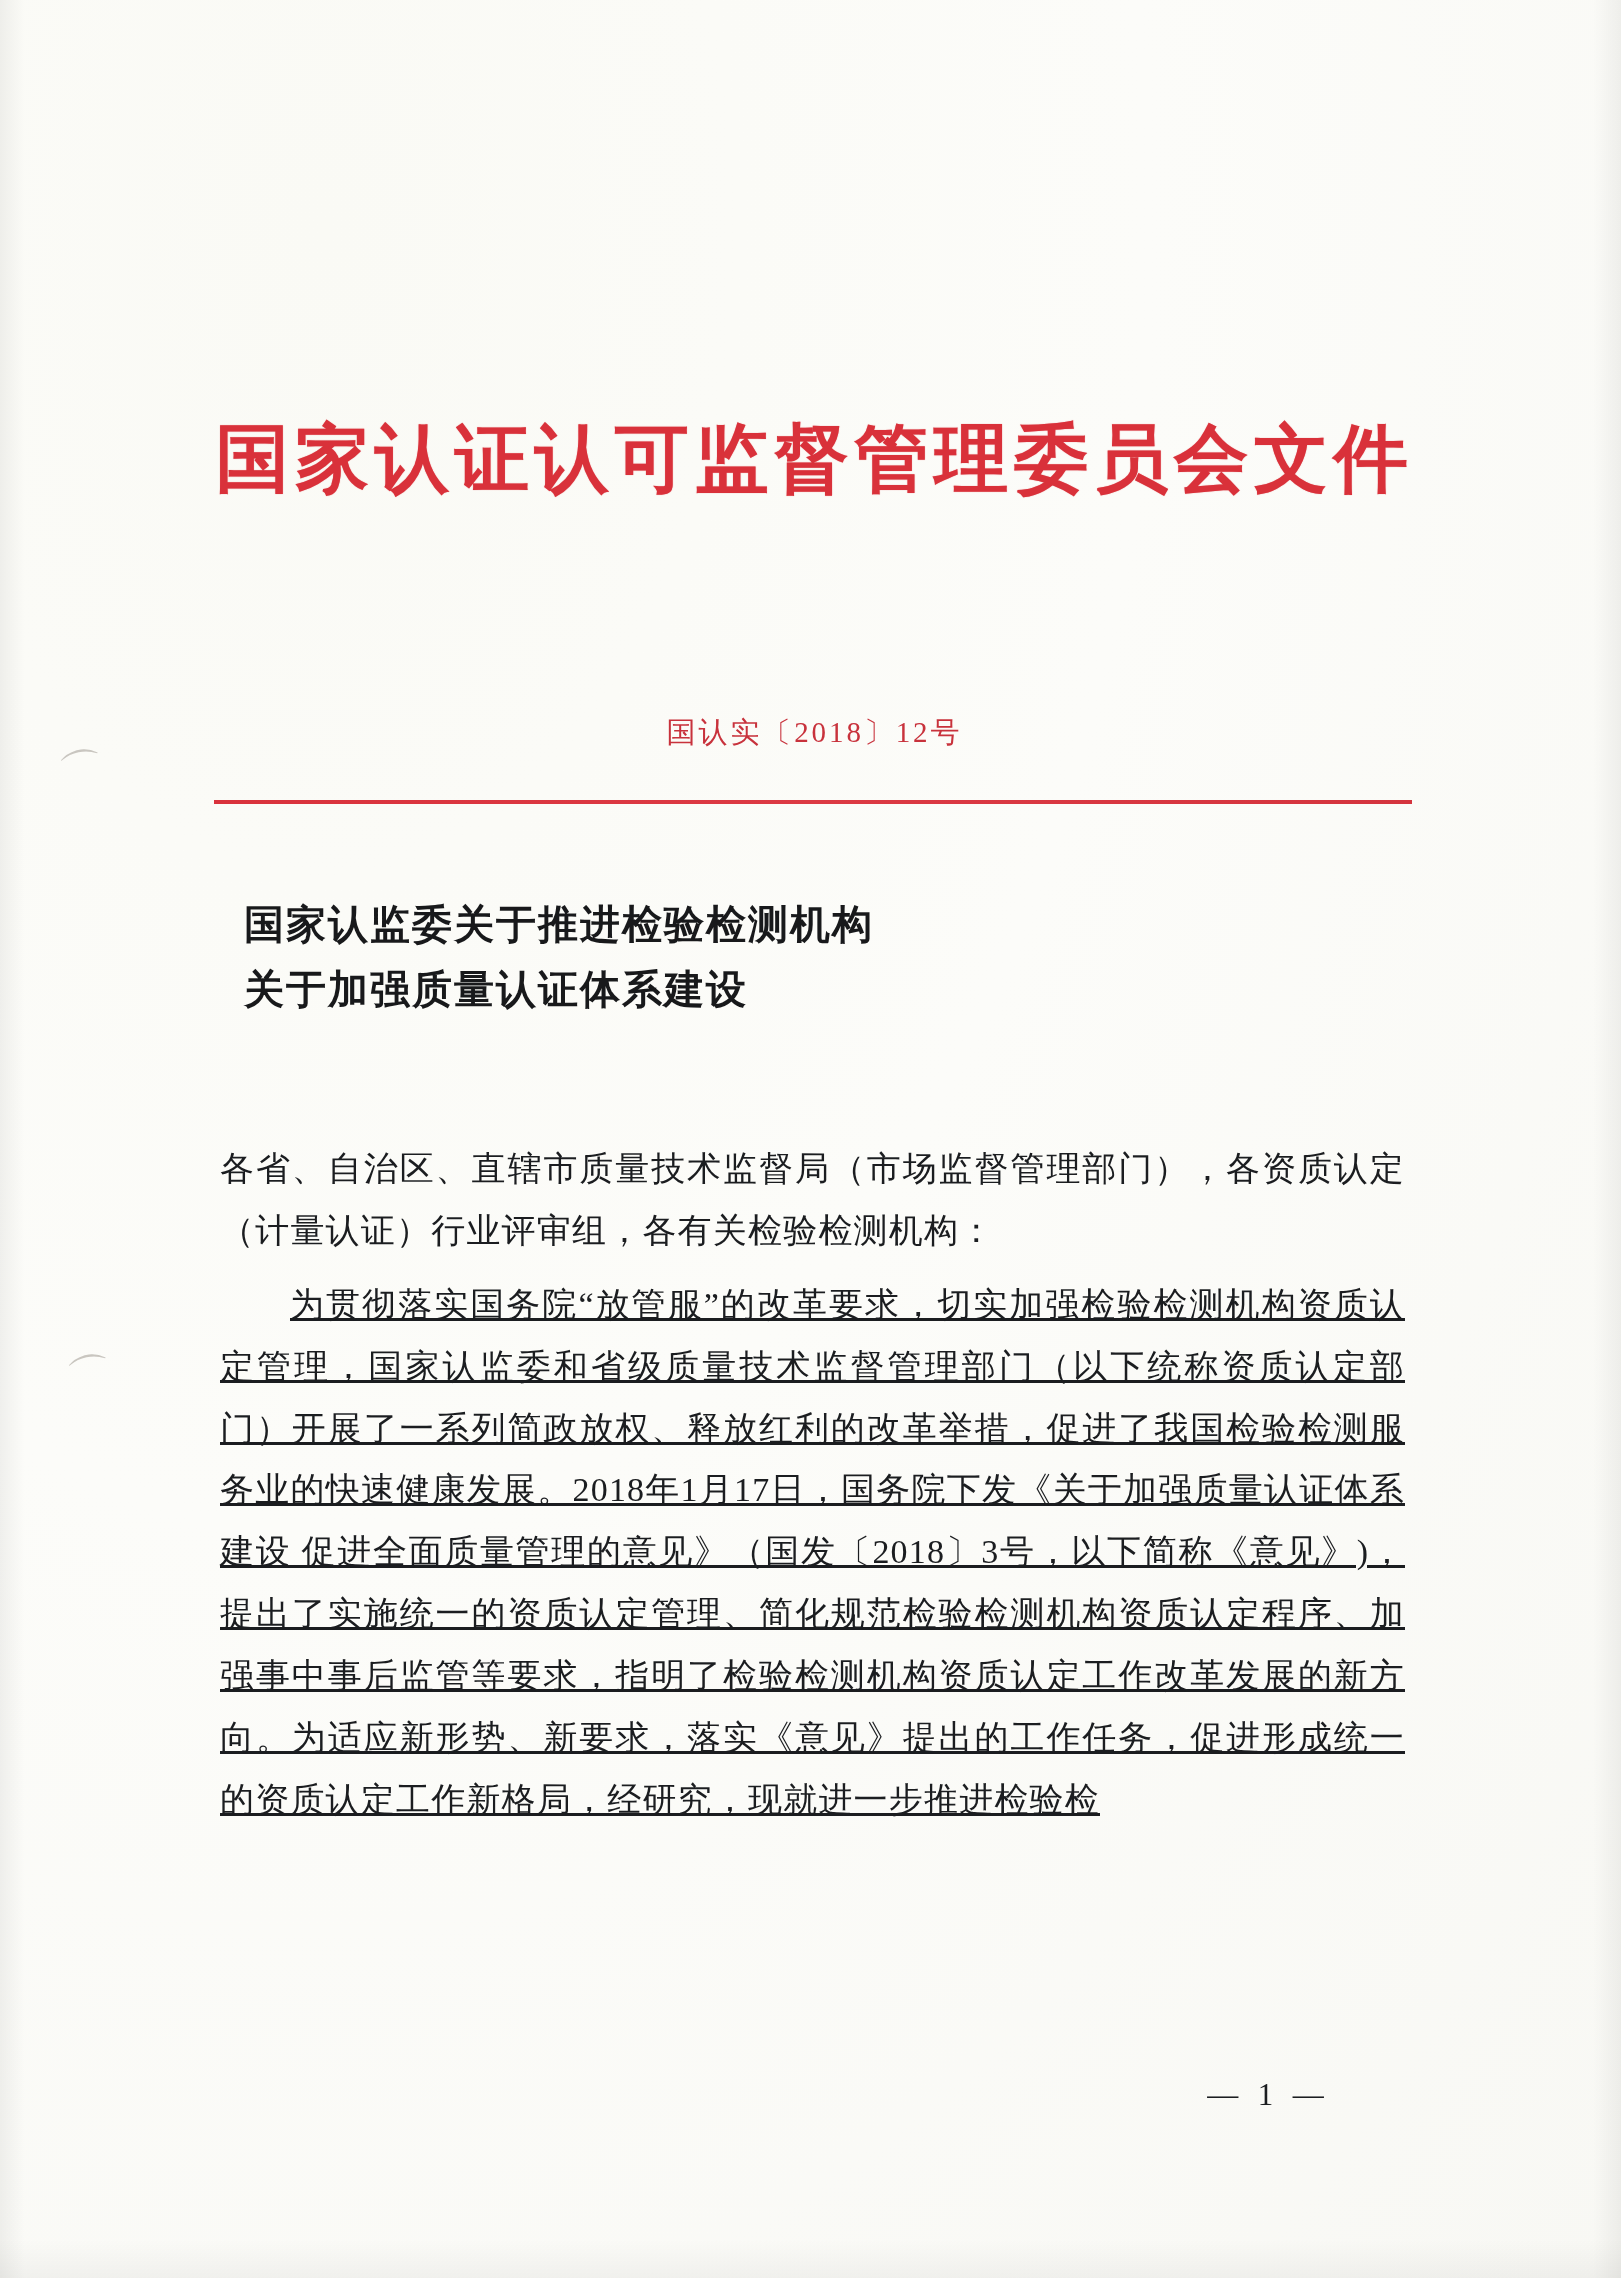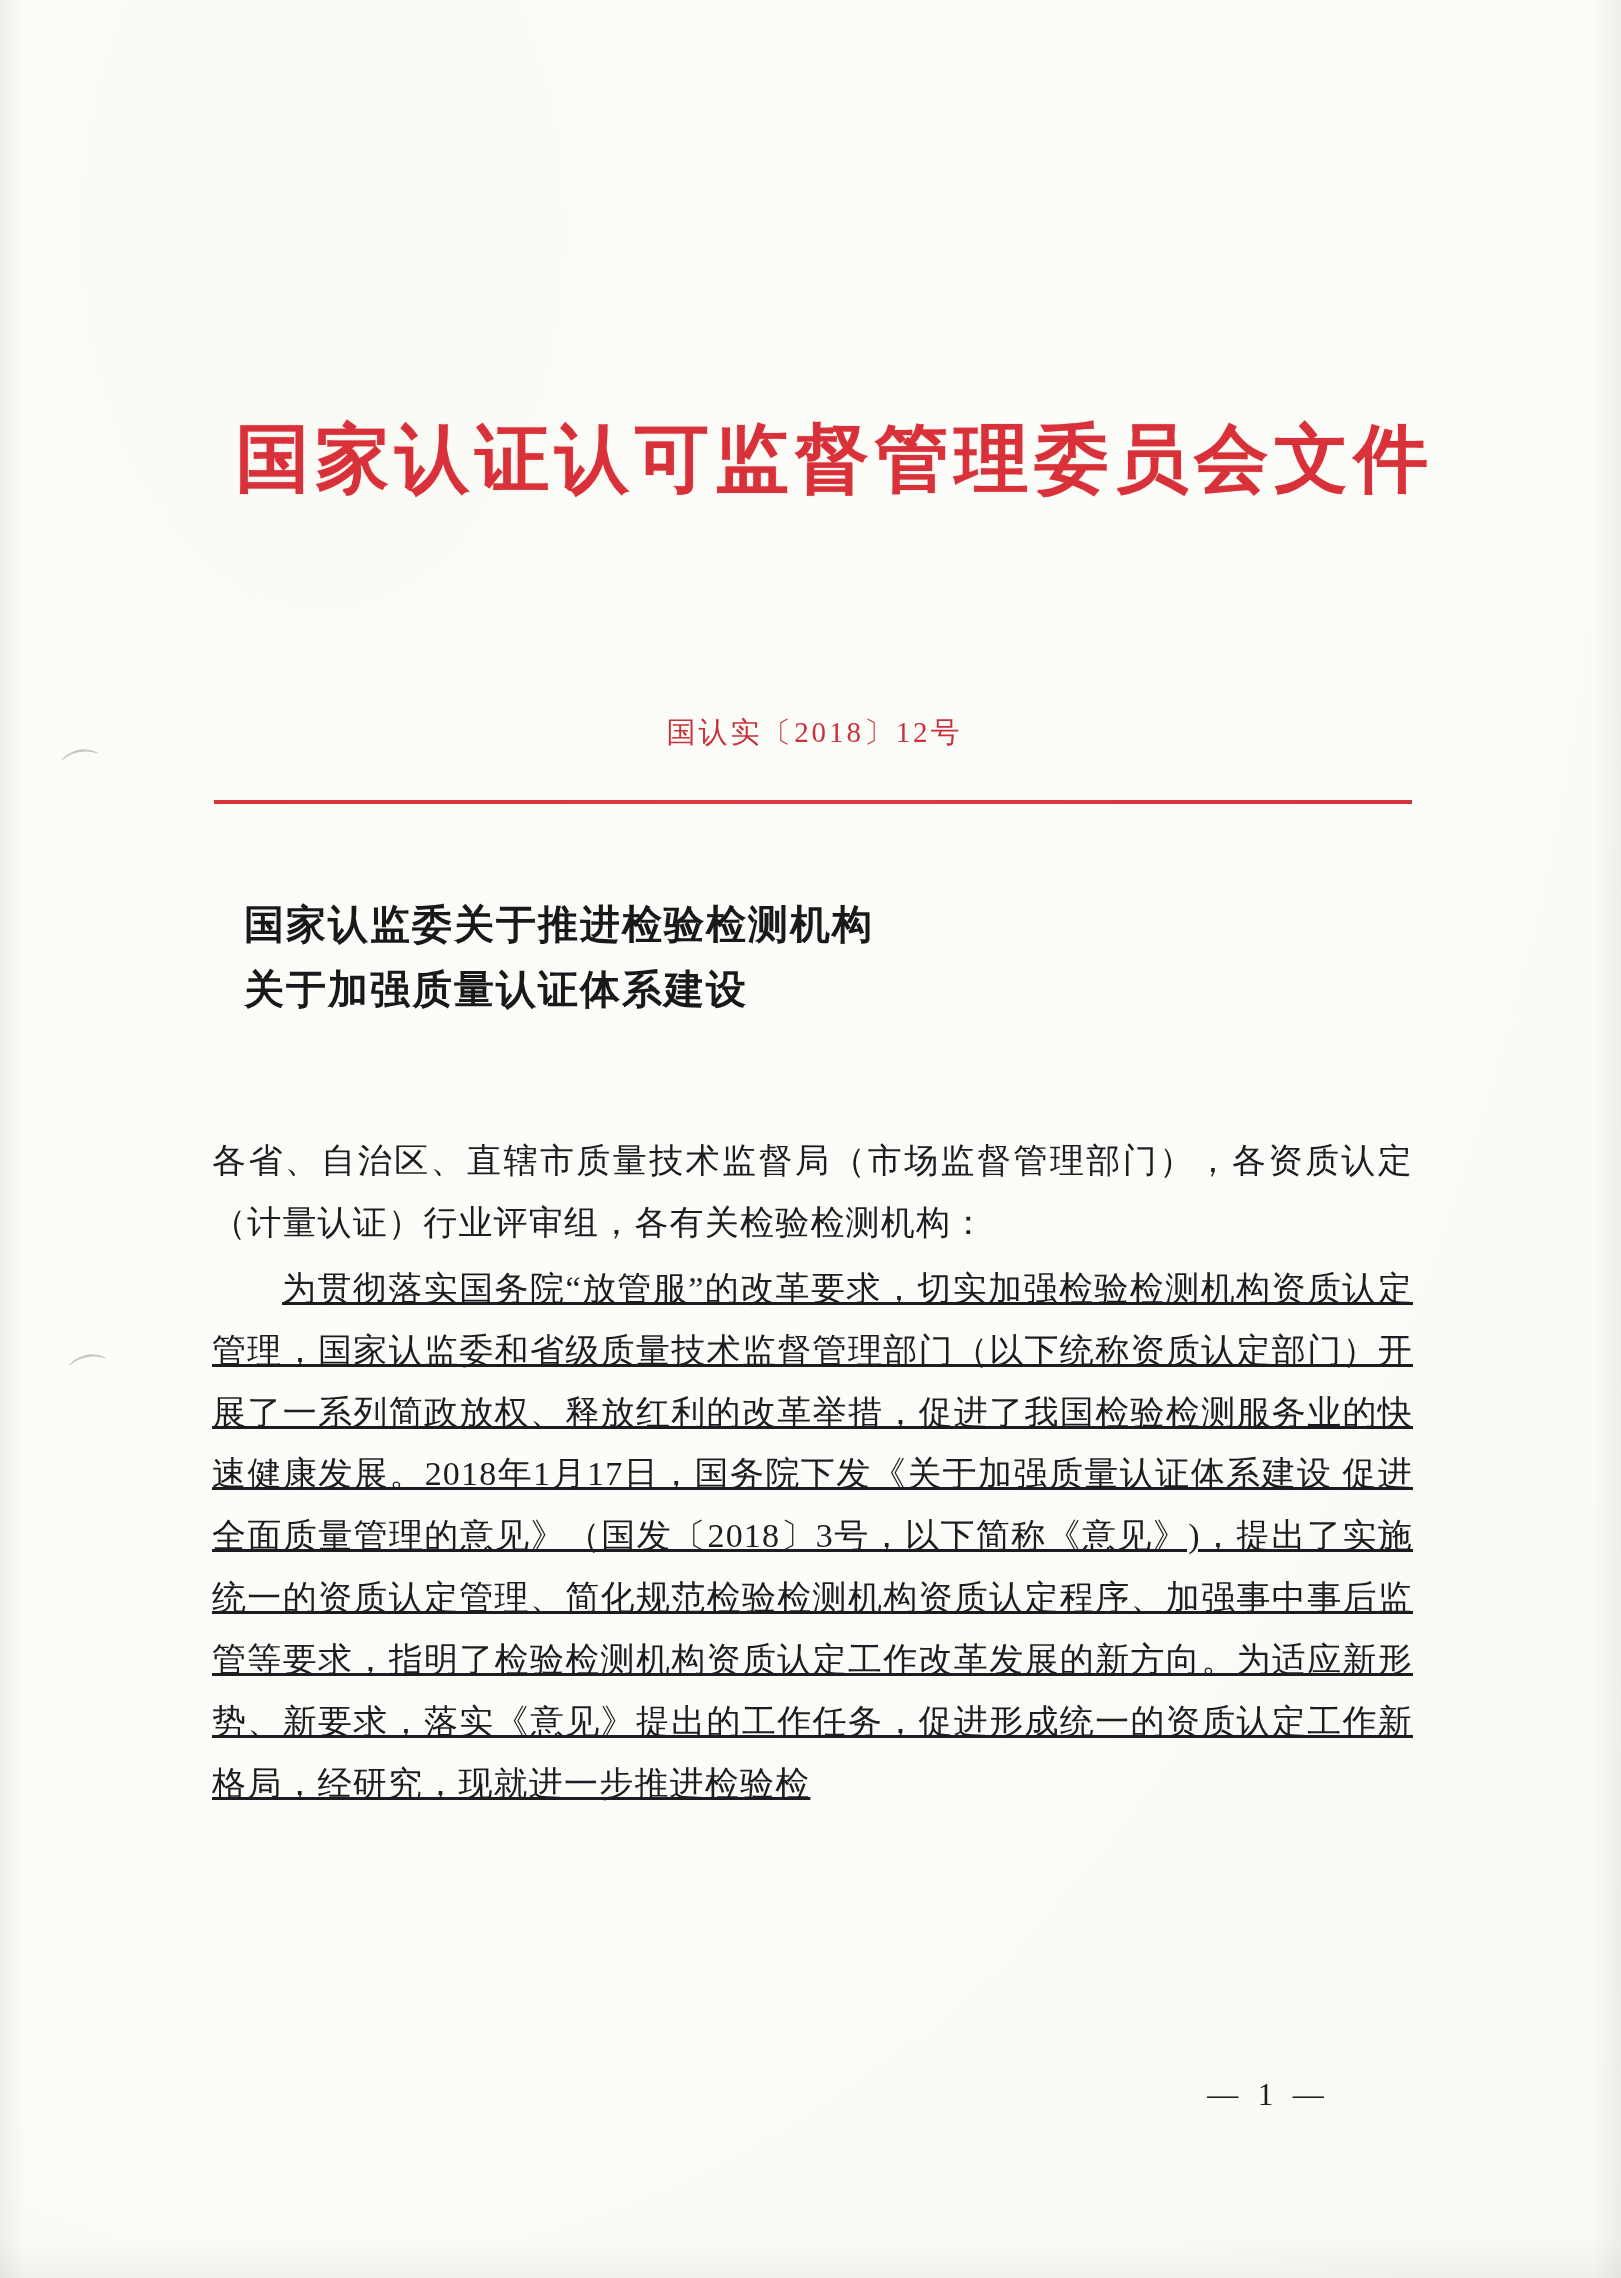--- a/index.html
+++ b/index.html
@@ -40,7 +40,7 @@
     left: 195px;
     top: 410px;
     width: 1239px;
-    text-align: right;
+    text-align: center;
     color: #d9313a;
     font-family: "DejaVu Serif", serif;
     font-weight: bold;

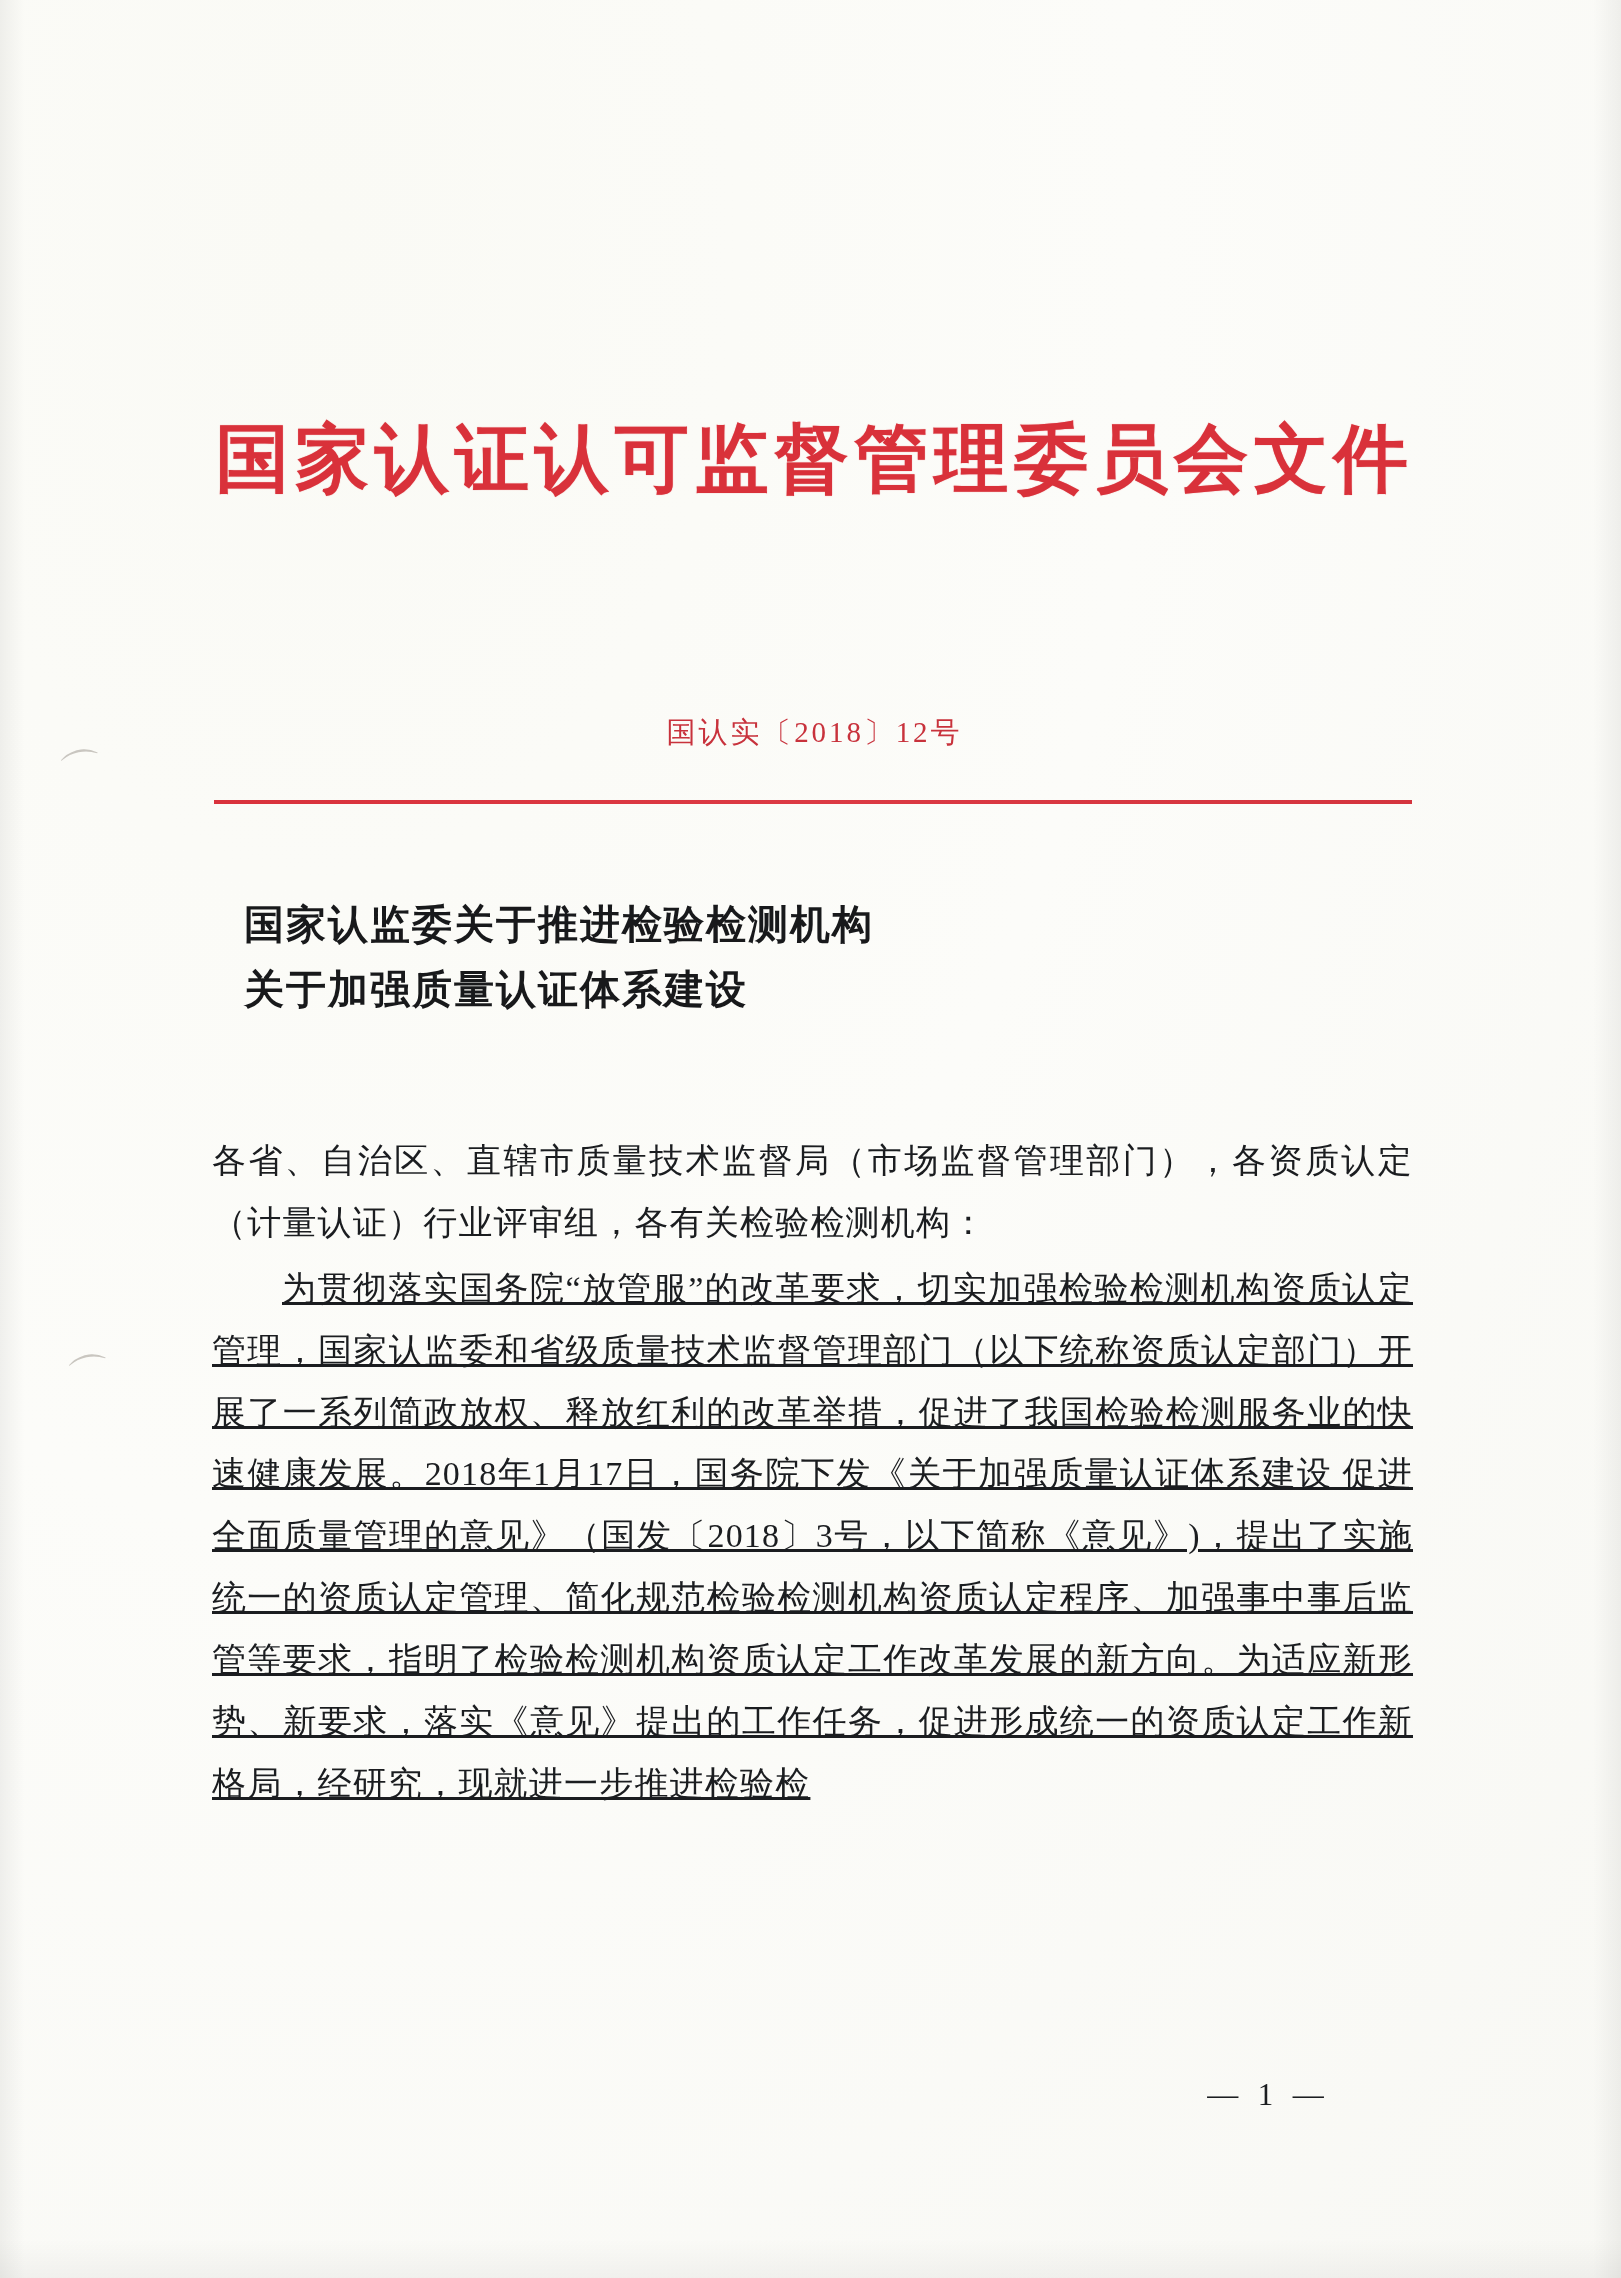--- a/index.html
+++ b/index.html
@@ -93,7 +93,7 @@
     text-align: justify;
   }
   .body-text p {
-    margin: 4px;
+    margin: 12px;
   }
   .indent {
     text-indent: 70px;

